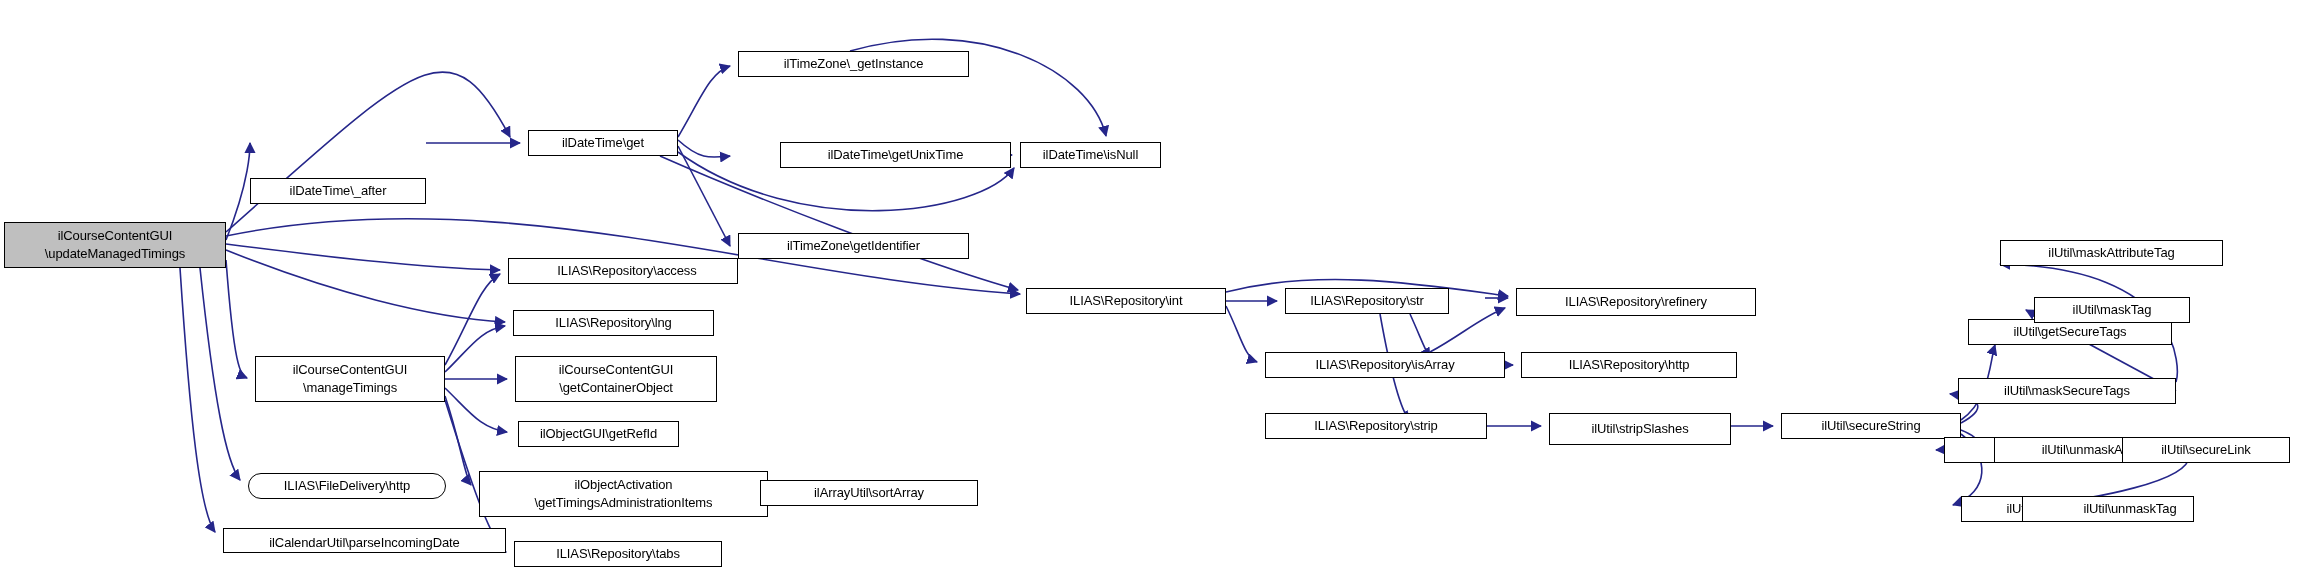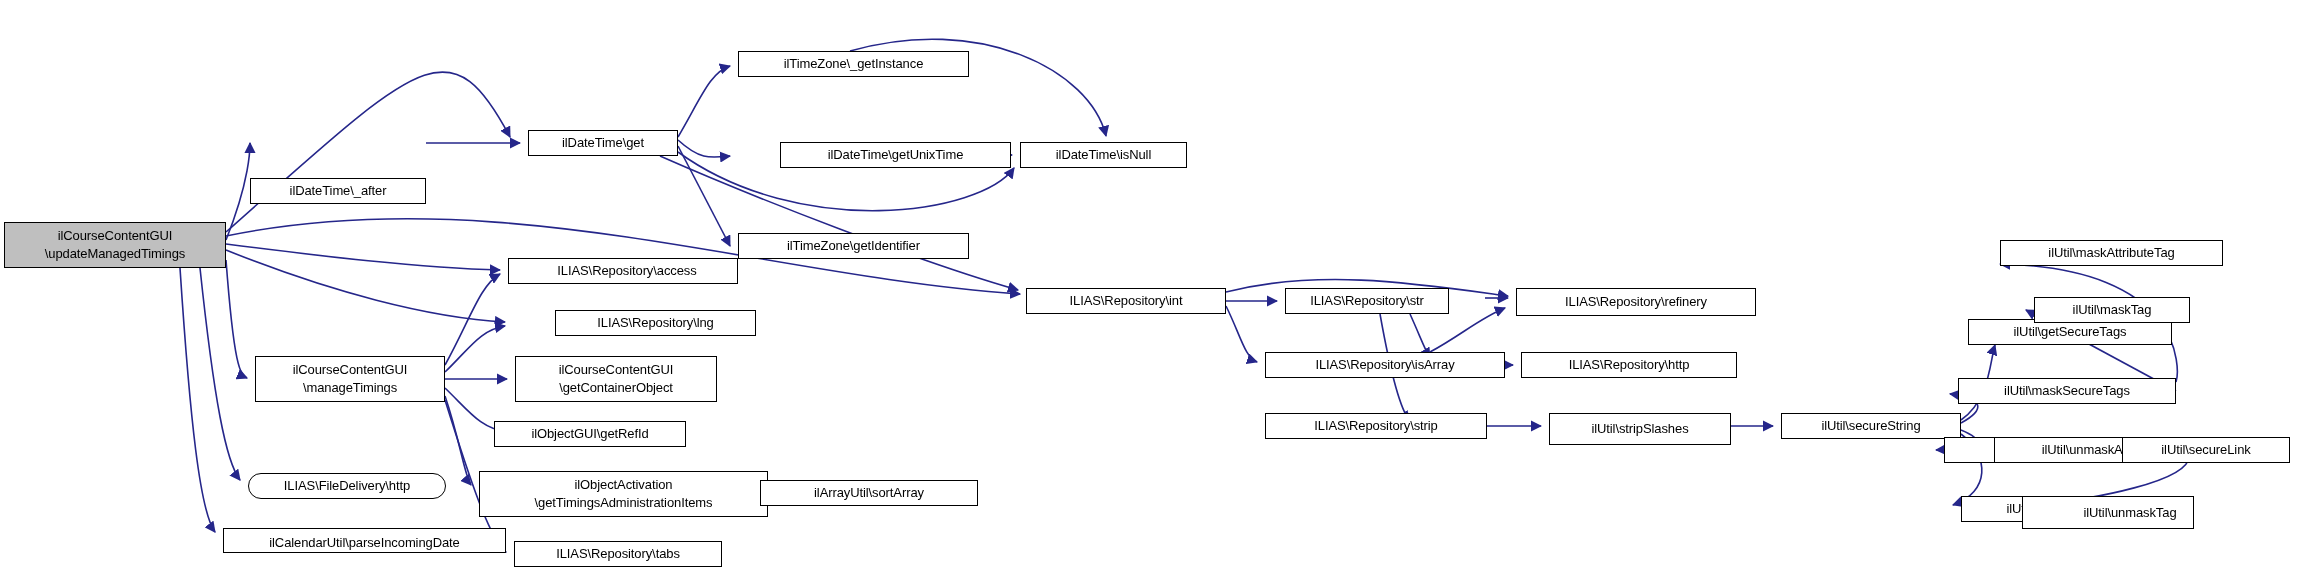--- a/index.html
+++ b/index.html
@@ -111,7 +111,7 @@
       <div class="node" style="left: 738px; top: 51px; width: 231px; height: 26px;"><span class="node-line">ilTimeZone\_getInstance</span></div>
       <div class="node" style="left: 738px; top: 142px; width: 231px; height: 26px; margin-left: 42px;"><span class="node-line">ilDateTime\getUnixTime</span></div>
       <div class="node" style="left: 738px; top: 233px; width: 231px; height: 26px;"><span class="node-line">ilTimeZone\getIdentifier</span></div>
-      <div class="node" style="left: 1020px; top: 142px; width: 167px; height: 26px;"><span class="node-line">ilDateTime\isNull</span></div>
+      <div class="node" style="left: 1020px; top: 142px; width: 141px; height: 26px;"><span class="node-line">ilDateTime\isNull</span></div>
       <div class="node" style="left: 1026px; top: 288px; width: 200px; height: 26px;"><span class="node-line">ILIAS\Repository\int</span></div>
       <div class="node" style="left: 1285px; top: 288px; width: 164px; height: 26px;"><span class="node-line">ILIAS\Repository\str</span></div>
       <div class="node" style="left: 1265px; top: 352px; width: 240px; height: 26px;"><span class="node-line">ILIAS\Repository\isArray</span></div>

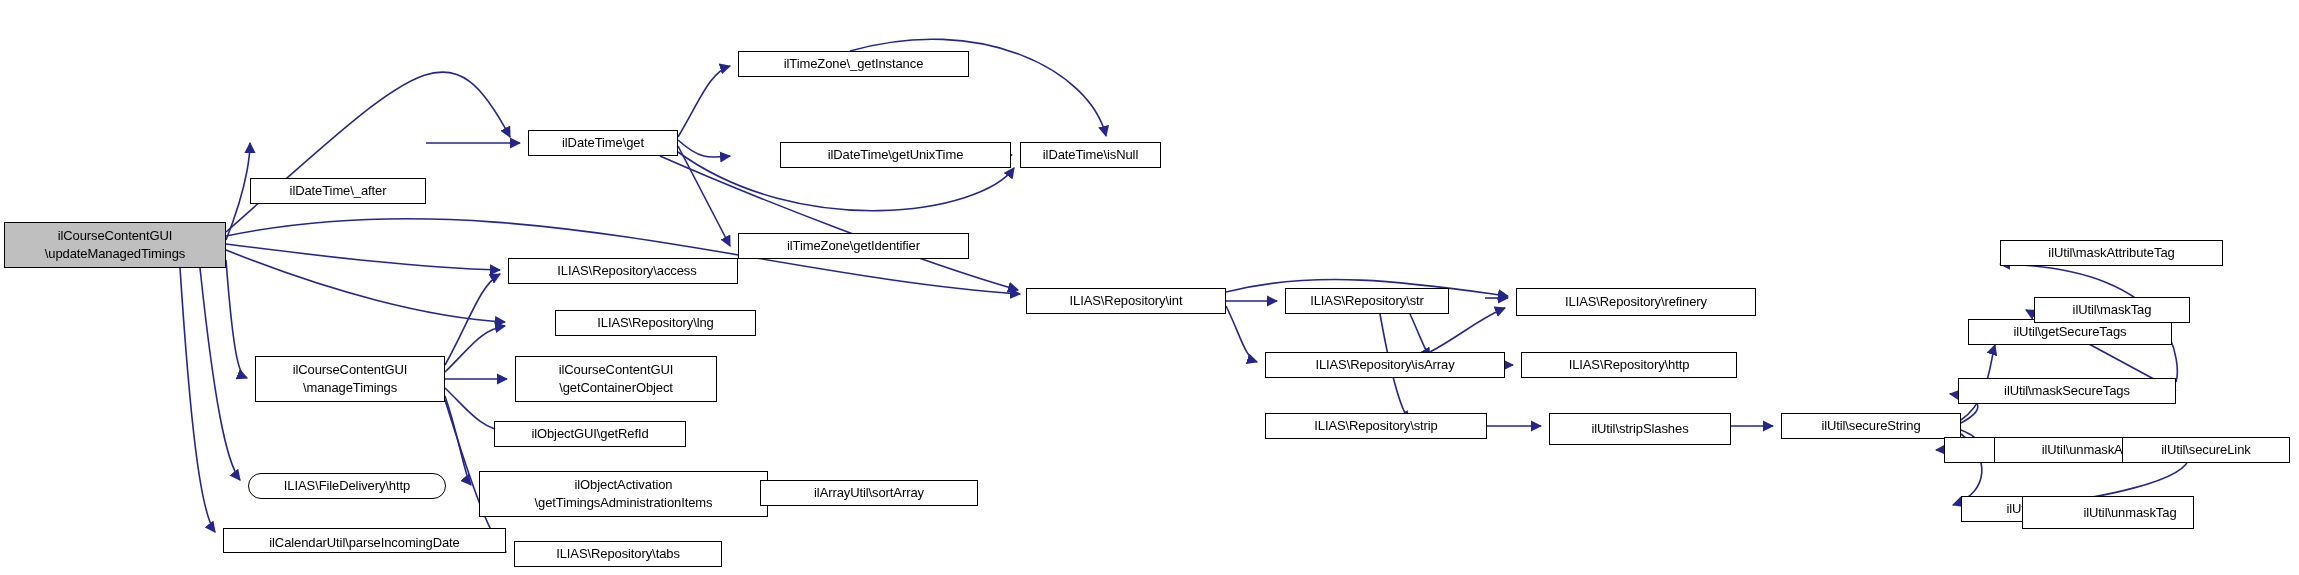--- a/index.html
+++ b/index.html
@@ -131,7 +131,7 @@
       <div class="node" style="left: 2122px; top: 437px; width: 168px; height: 26px;"><span class="node-line">ilUtil\secureLink</span></div>
       <div class="node" style="left: 255px; top: 356px; width: 190px; height: 46px;"><span class="node-line">ilCourseContentGUI</span><span class="node-line">\manageTimings</span></div>
       <div class="node" style="left: 508px; top: 258px; width: 230px; height: 26px; padding-left: 8px;"><span class="node-line">ILIAS\Repository\access</span></div>
-      <div class="node" style="left: 513px; top: 310px; width: 201px; height: 26px; margin-left: 42px;"><span class="node-line">ILIAS\Repository\lng</span></div>
+      <div class="node" style="left: 513px; top: 310px; width: 201px; height: 26px;"><span class="node-line">ILIAS\Repository\lng</span></div>
       <div class="node" style="left: 515px; top: 356px; width: 202px; height: 46px;"><span class="node-line">ilCourseContentGUI</span><span class="node-line">\getContainerObject</span></div>
       <div class="node" style="left: 494px; top: 421px; width: 192px; height: 26px; justify-content: center;"><span class="node-line">ilObjectGUI\getRefId</span></div>
       <div class="node" style="left: 248px; top: 473px; width: 198px; height: 26px; border-radius: 13px;"><span class="node-line">ILIAS\FileDelivery\http</span></div>

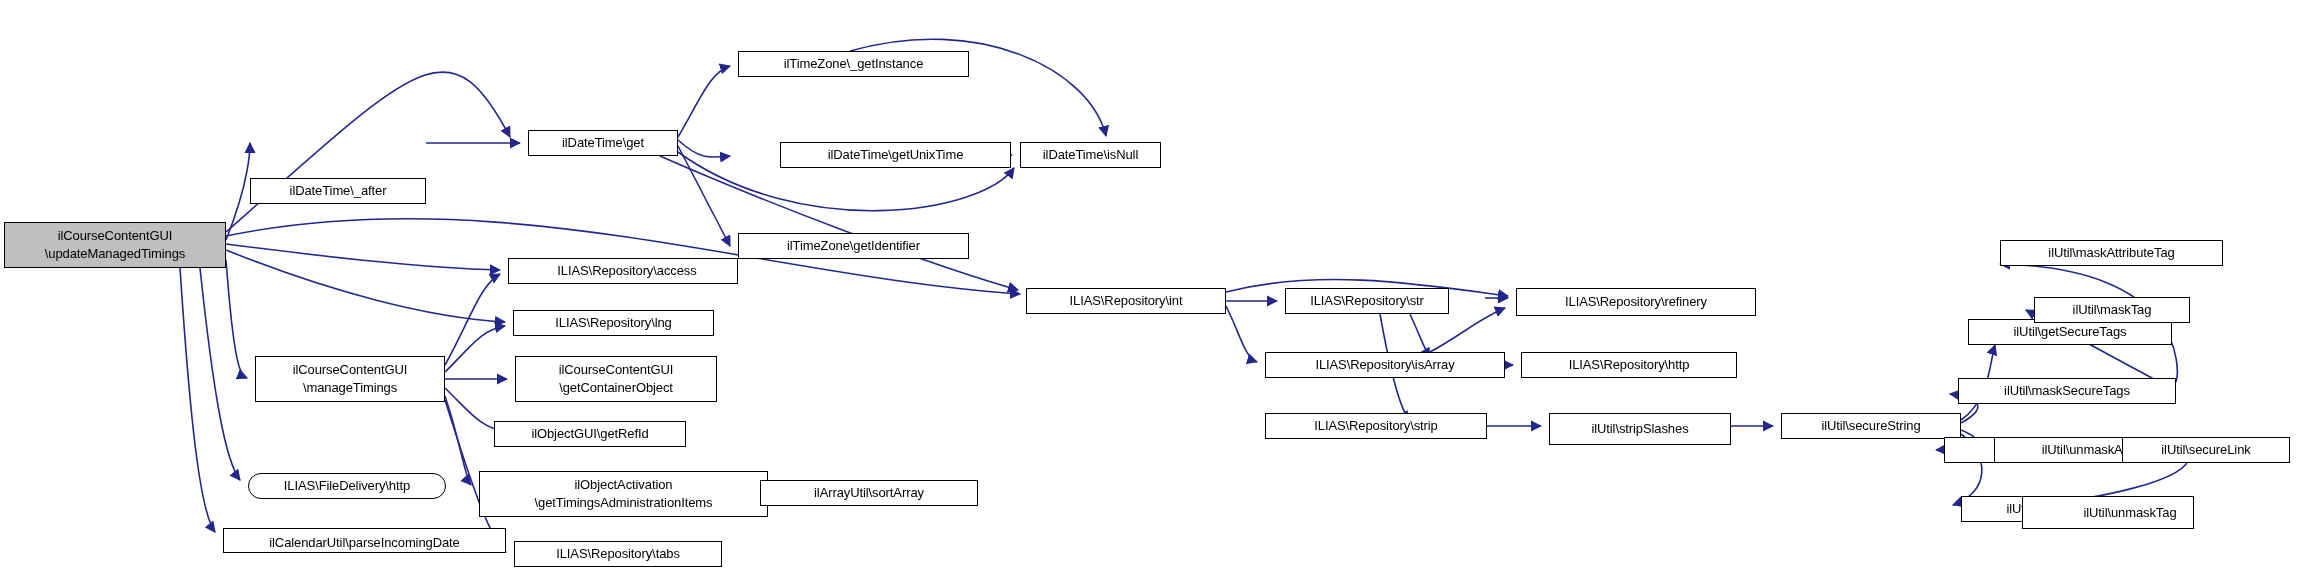--- a/index.html
+++ b/index.html
@@ -133,7 +133,7 @@
       <div class="node" style="left: 508px; top: 258px; width: 230px; height: 26px; padding-left: 8px;"><span class="node-line">ILIAS\Repository\access</span></div>
       <div class="node" style="left: 513px; top: 310px; width: 201px; height: 26px;"><span class="node-line">ILIAS\Repository\lng</span></div>
       <div class="node" style="left: 515px; top: 356px; width: 202px; height: 46px;"><span class="node-line">ilCourseContentGUI</span><span class="node-line">\getContainerObject</span></div>
-      <div class="node" style="left: 494px; top: 421px; width: 192px; height: 26px; justify-content: center;"><span class="node-line">ilObjectGUI\getRefId</span></div>
+      <div class="node" style="left: 518px; top: 421px; width: 161px; height: 26px; justify-content: center;"><span class="node-line">ilObjectGUI\getRefId</span></div>
       <div class="node" style="left: 248px; top: 473px; width: 198px; height: 26px; border-radius: 13px;"><span class="node-line">ILIAS\FileDelivery\http</span></div>
       <div class="node" style="left: 479px; top: 471px; width: 289px; height: 46px;"><span class="node-line">ilObjectActivation</span><span class="node-line">\getTimingsAdministrationItems</span></div>
       <div class="node" style="left: 223px; top: 528px; width: 283px; height: 25px; justify-content: flex-end;"><span class="node-line">ilCalendarUtil\parseIncomingDate</span></div>

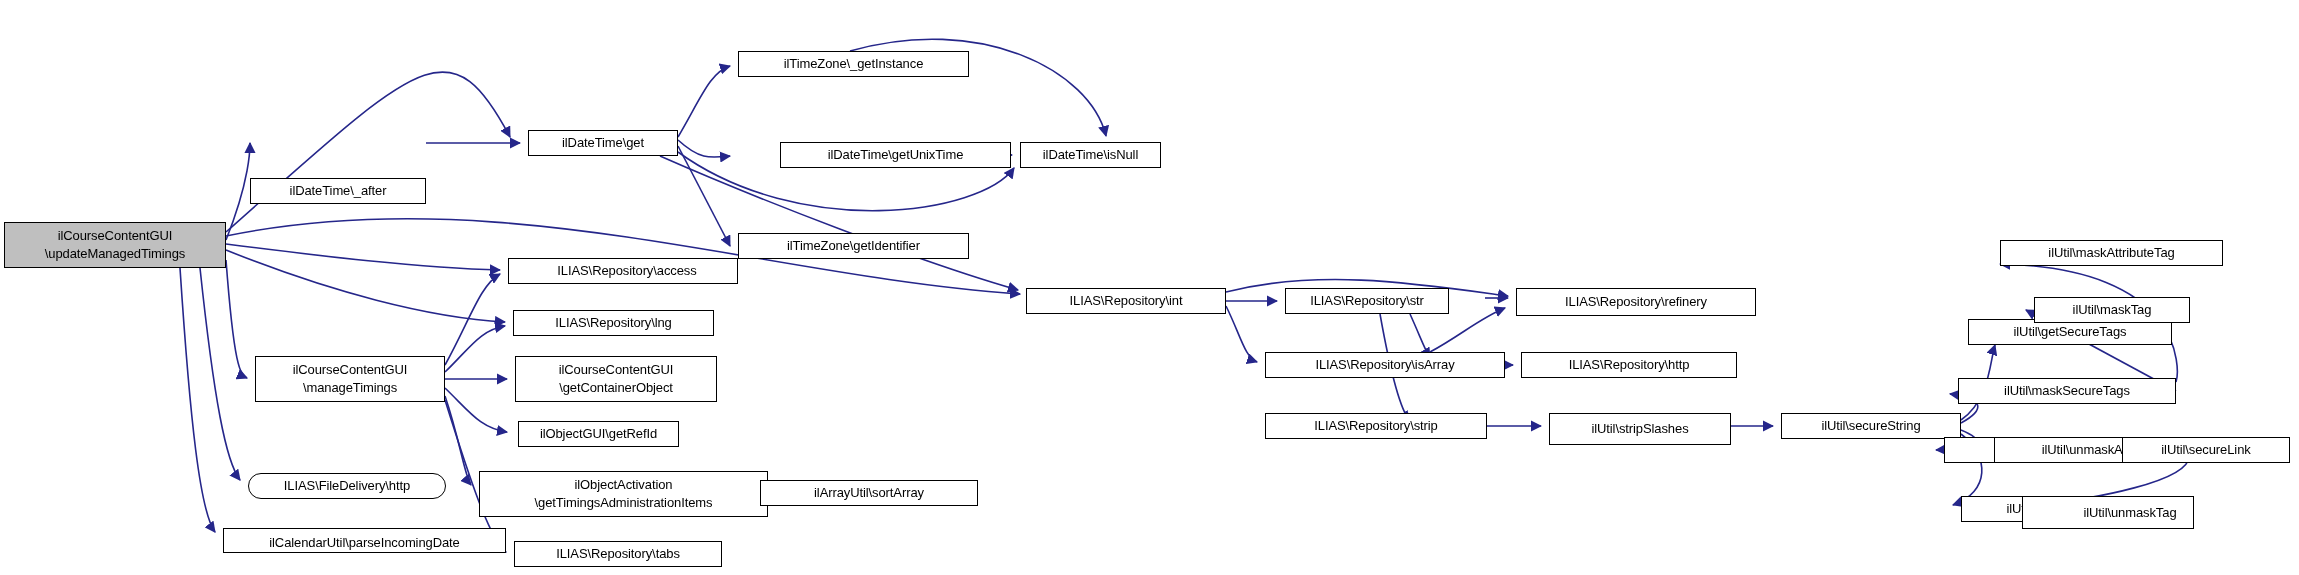--- a/index.html
+++ b/index.html
@@ -127,7 +127,7 @@
       <div class="node" style="left: 2000px; top: 240px; width: 223px; height: 26px;"><span class="node-line">ilUtil\maskAttributeTag</span></div>
       <div class="node" style="left: 2034px; top: 297px; width: 156px; height: 26px;"><span class="node-line">ilUtil\maskTag</span></div>
       <div class="node" style="left: 1994px; top: 437px; width: 236px; height: 26px;"><span class="node-line">ilUtil\unmaskAttributeTag</span></div>
-      <div class="node" style="left: 2022px; top: 496px; width: 172px; height: 33px; padding-left: 44px;"><span class="node-line">ilUtil\unmaskTag</span></div>
+      <div class="node" style="left: 2022px; top: 496px; width: 172px; height: 26px; padding-left: 44px;"><span class="node-line">ilUtil\unmaskTag</span></div>
       <div class="node" style="left: 2122px; top: 437px; width: 168px; height: 26px;"><span class="node-line">ilUtil\secureLink</span></div>
       <div class="node" style="left: 255px; top: 356px; width: 190px; height: 46px;"><span class="node-line">ilCourseContentGUI</span><span class="node-line">\manageTimings</span></div>
       <div class="node" style="left: 508px; top: 258px; width: 230px; height: 26px; padding-left: 8px;"><span class="node-line">ILIAS\Repository\access</span></div>

